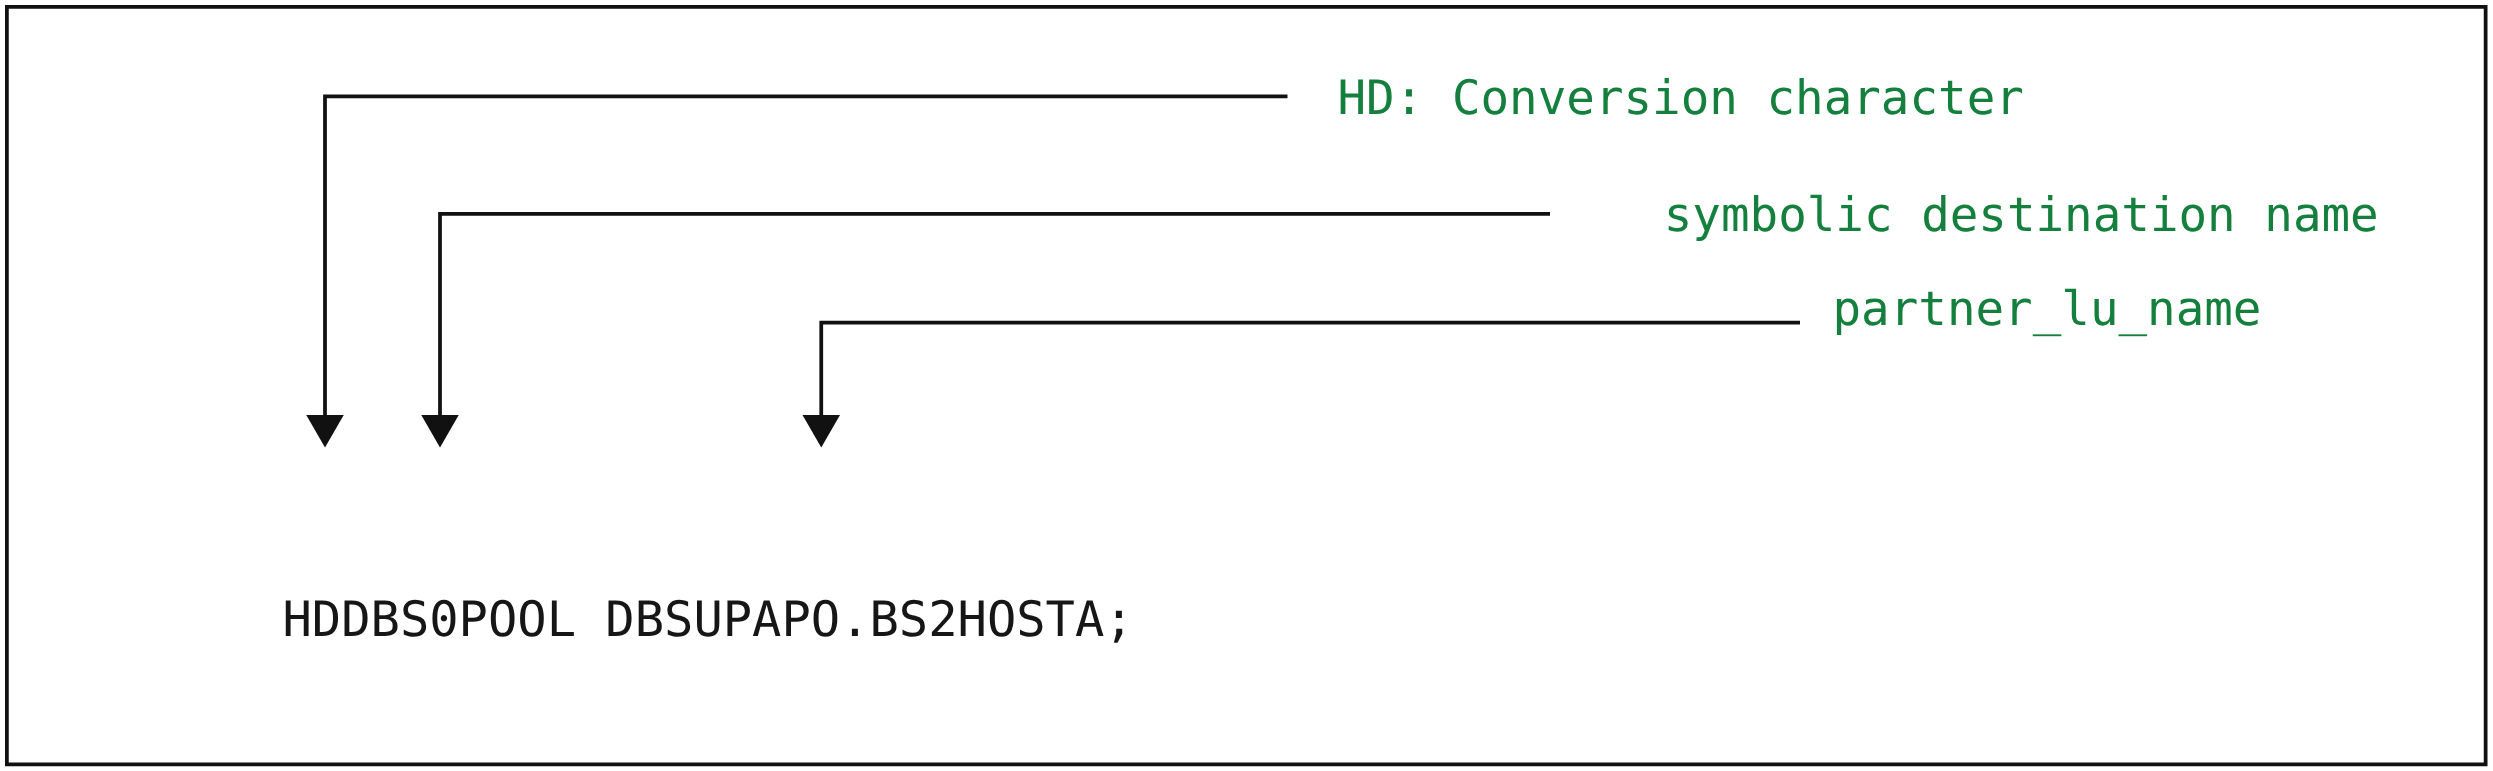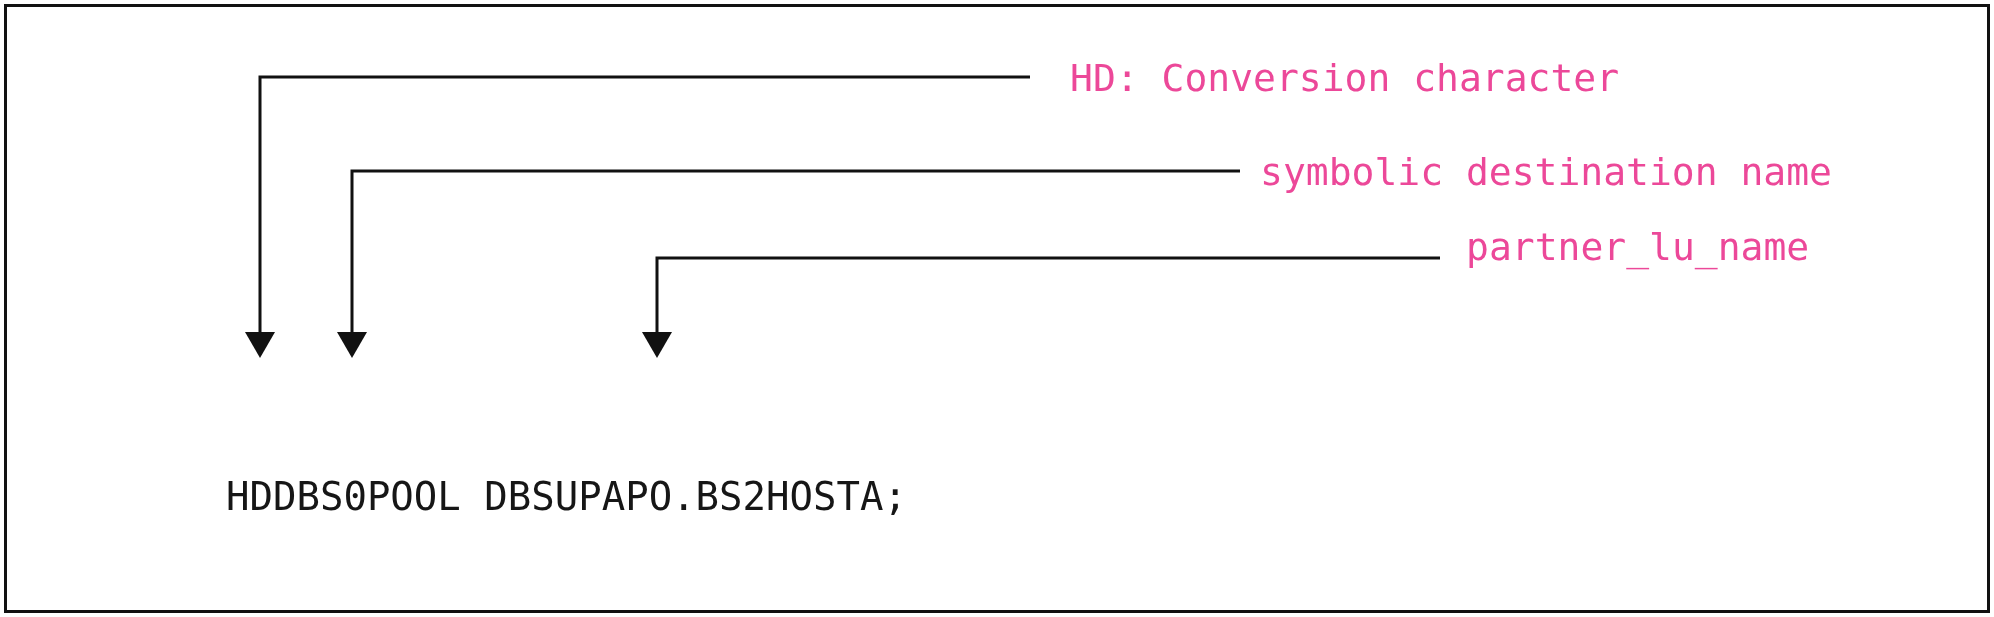--- a/index.html
+++ b/index.html
@@ -37,7 +37,7 @@
     font-size: 38px;
     line-height: 38px;
     white-space: pre;
-    color: #ec4899;
+    color: #15803d;
   }
   .label-1 { left: 1070px; top: 59px; }
   .label-2 { left: 1260px; top: 153px; }

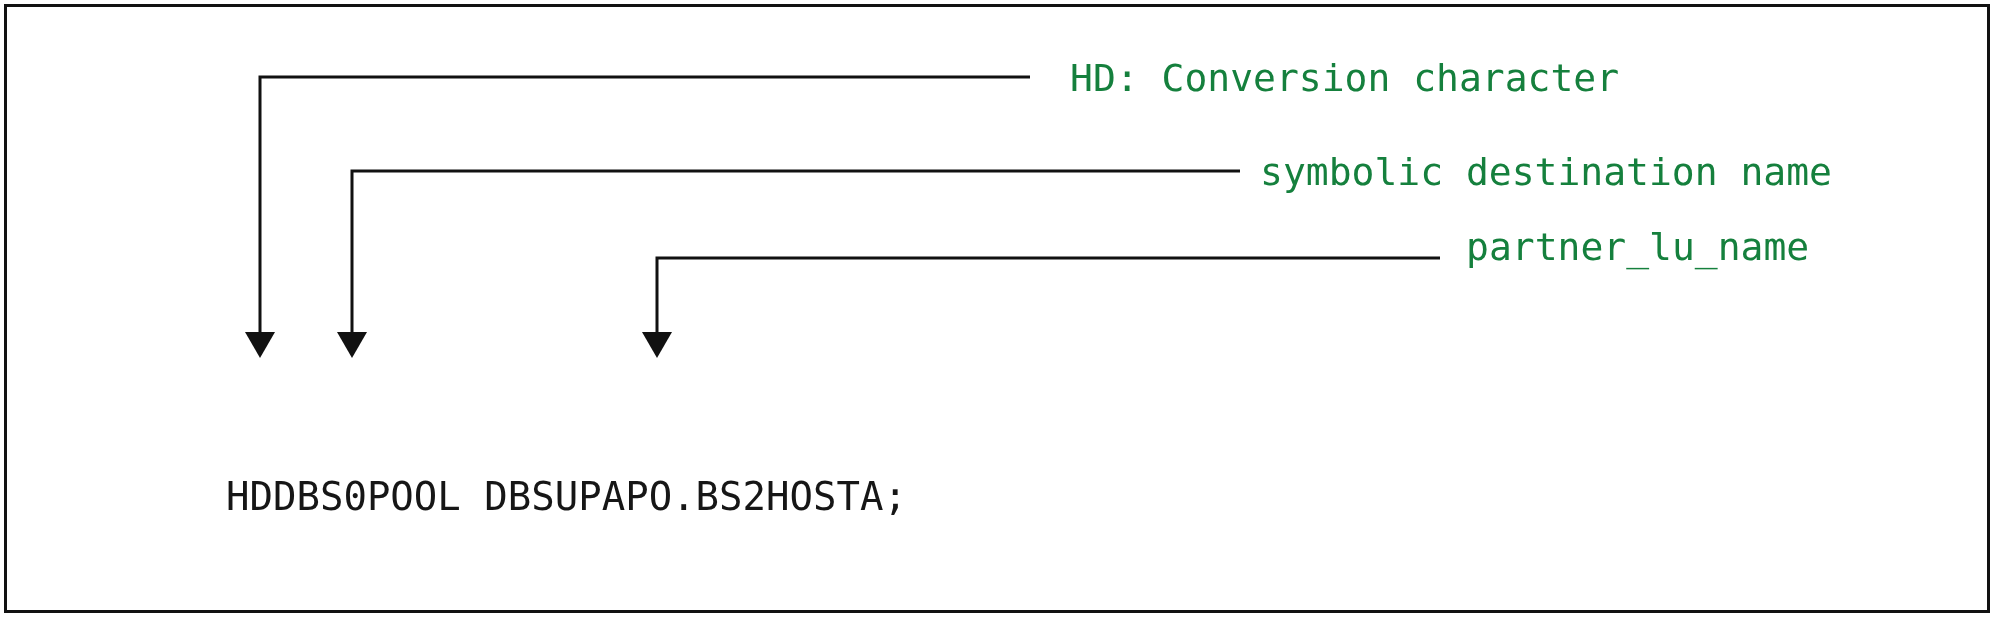--- a/index.html
+++ b/index.html
@@ -40,7 +40,7 @@
     color: #15803d;
   }
   .label-1 { left: 1070px; top: 59px; }
-  .label-2 { left: 1260px; top: 153px; }
+  .label-2 { left: 1331px; top: 153px; }
   .label-3 { left: 1466px; top: 228px; }
   .code-block {
     position: absolute;

